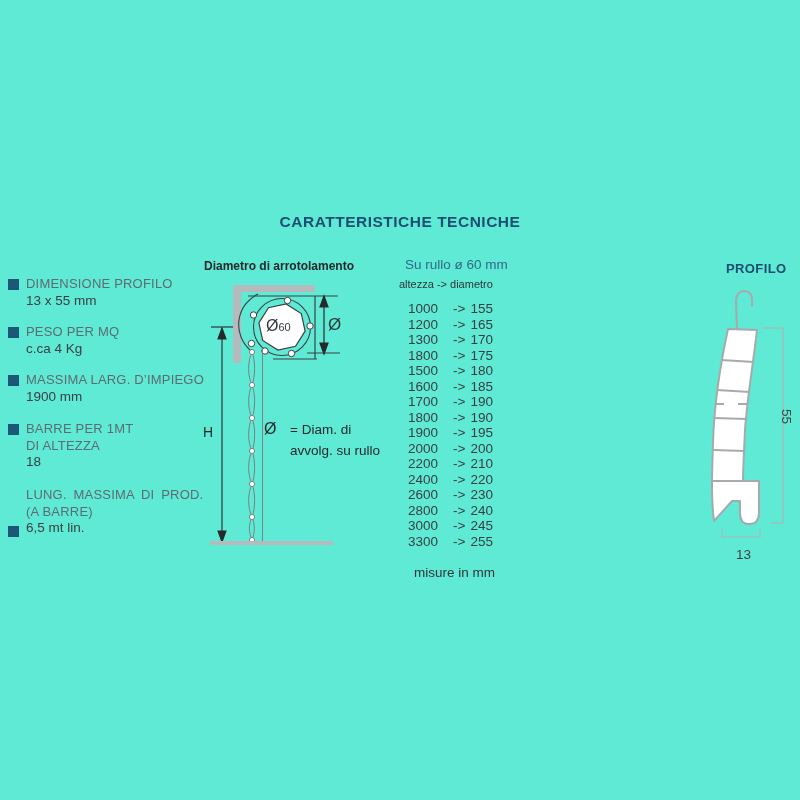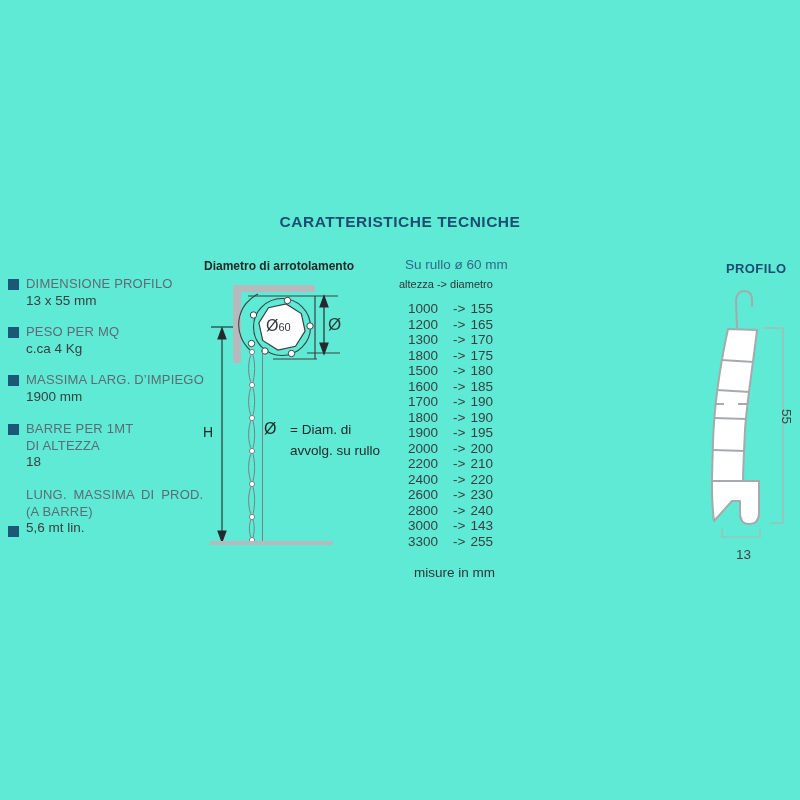--- a/index.html
+++ b/index.html
@@ -81,7 +81,7 @@
     <div>
       <div class="label ws">LUNG. MASSIMA DI PROD.</div>
       <div class="label">(A BARRE)</div>
-      <div class="value">5,6 mt lin.</div>
+      <div class="value">6,5 mt lin.</div>
     </div>
   </div>
 

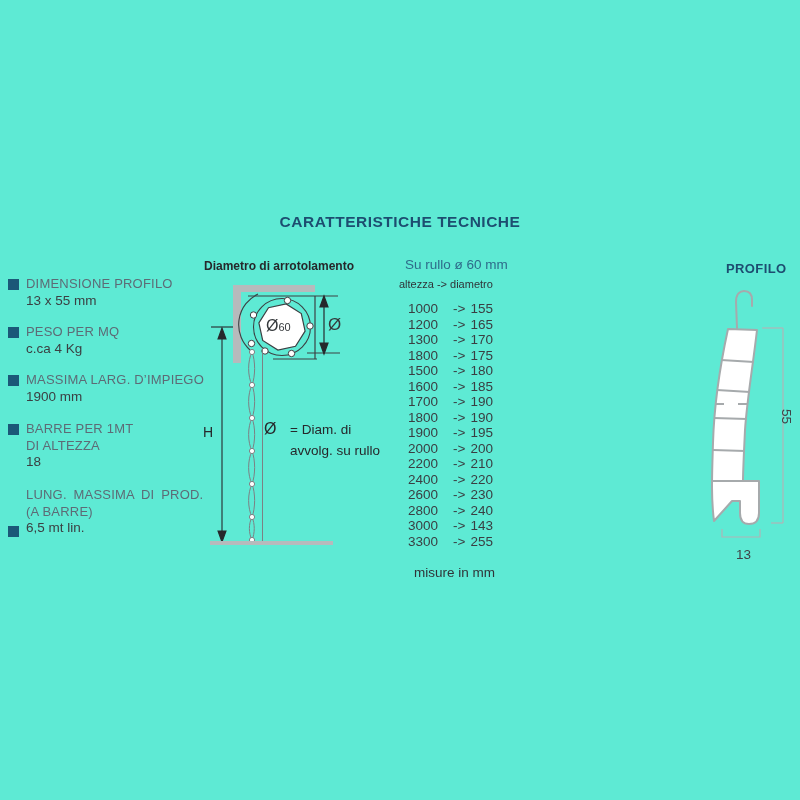--- a/index.html
+++ b/index.html
@@ -233,7 +233,7 @@
     <div class="trow">
         <span class="h">3000</span>
         <span class="arr">-&gt;</span>
-        <span class="d">143</span>
+        <span class="d">245</span>
       </div>
     <div class="trow">
         <span class="h">3300</span>

